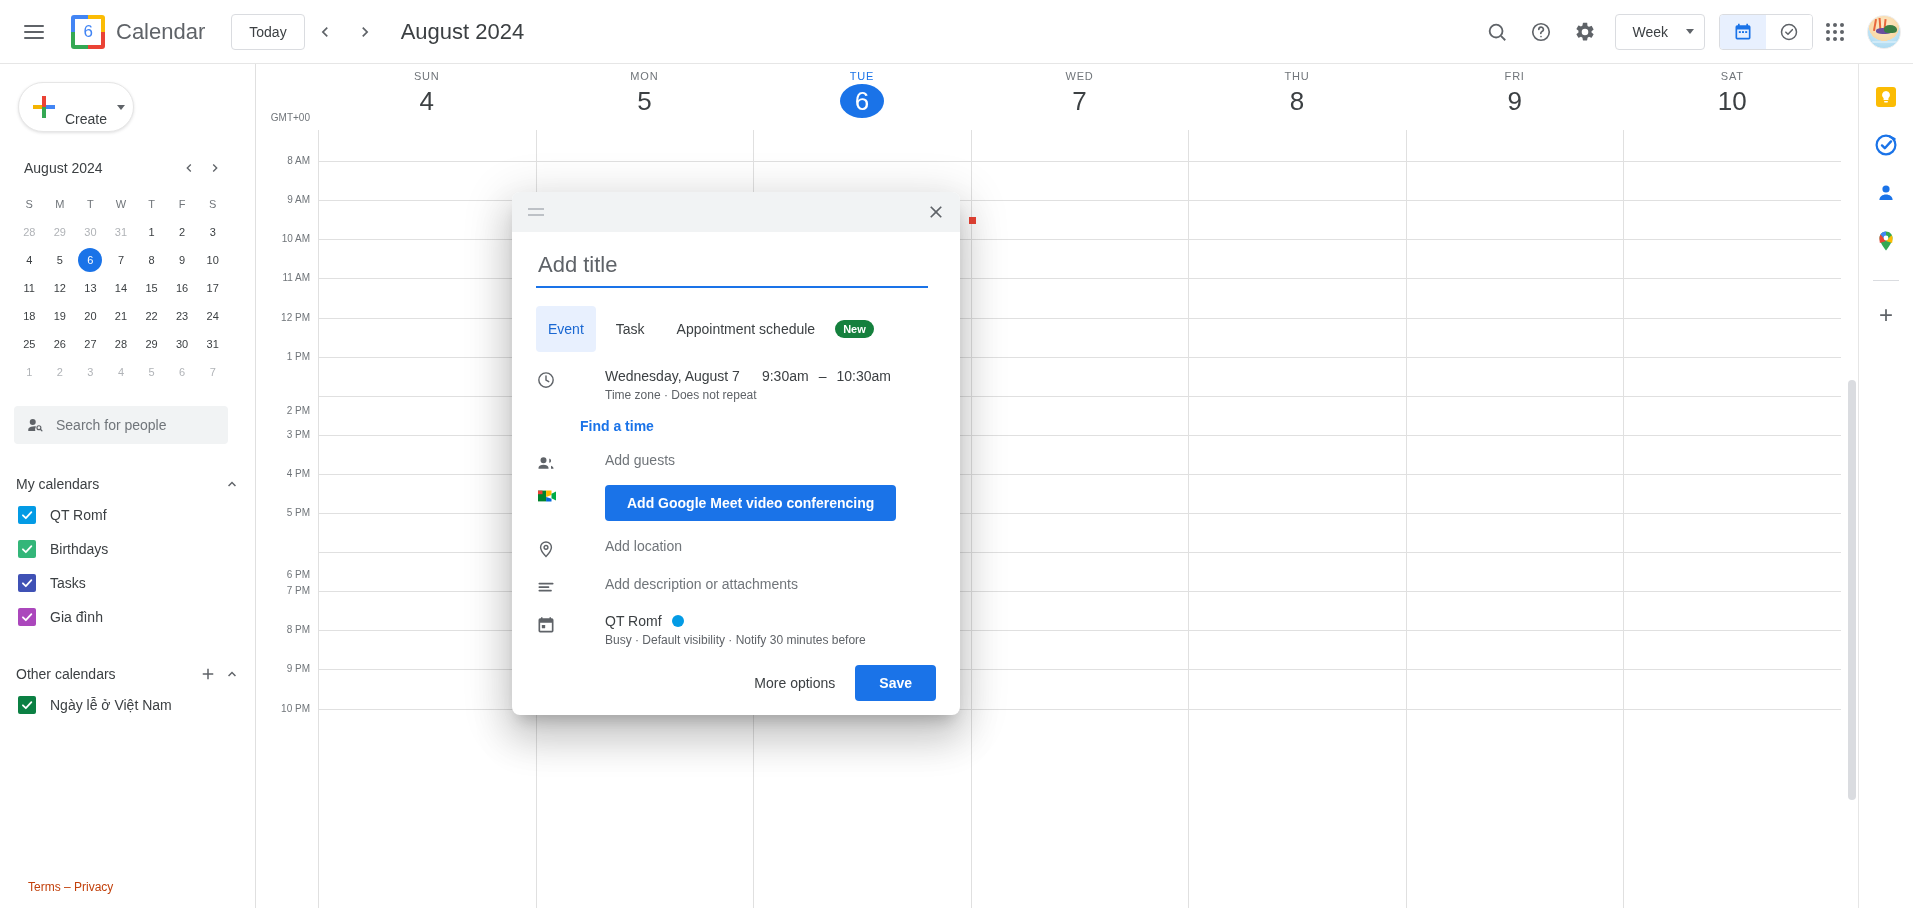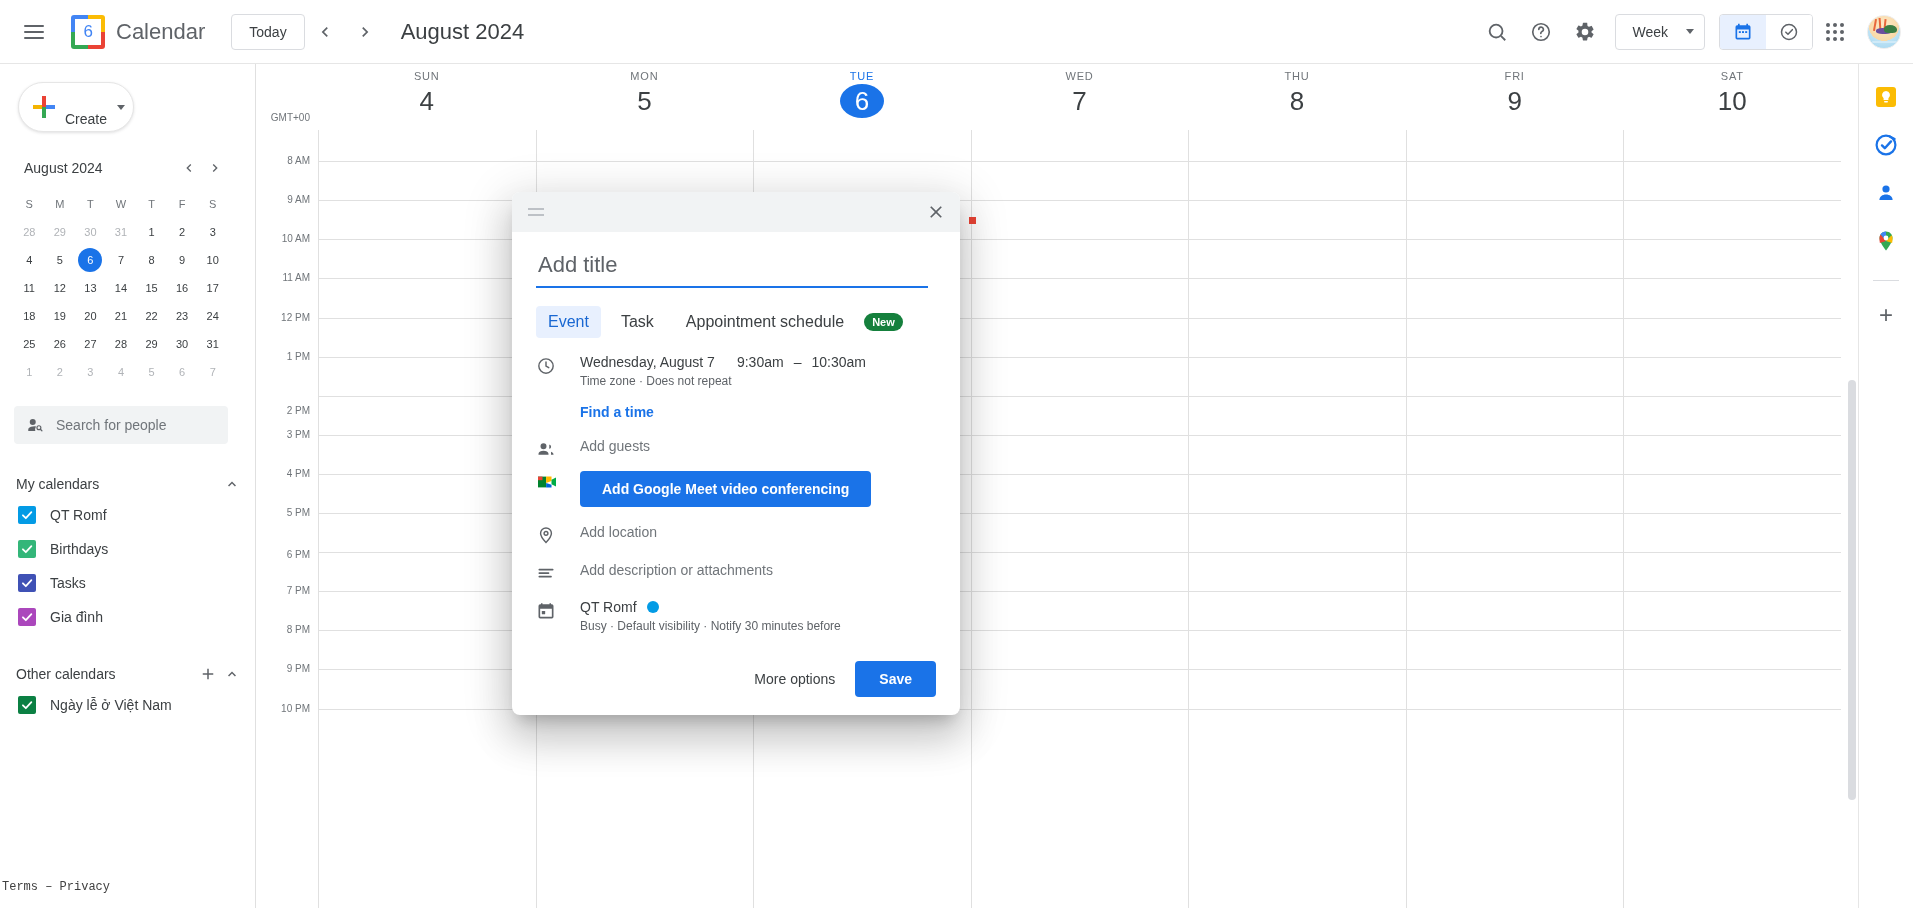--- a/index.html
+++ b/index.html
@@ -230,7 +230,7 @@
   .title-input::placeholder { color:#5f6368; opacity:1; }
   .tabs { display:flex; align-items:center; margin-top:18px; gap:0; }
   .tab {
-    font-size:16px; color:#3c4043; padding:7px 12px; border-radius:4px; cursor:pointer;
+    font-size:14px; color:#3c4043; padding:15px 12px; border-radius:4px; cursor:pointer;
   }
   .tab.active { background:#e8f0fe; color:#1967d2; font-weight:500; }
   .tab + .tab { margin-left:8px; }

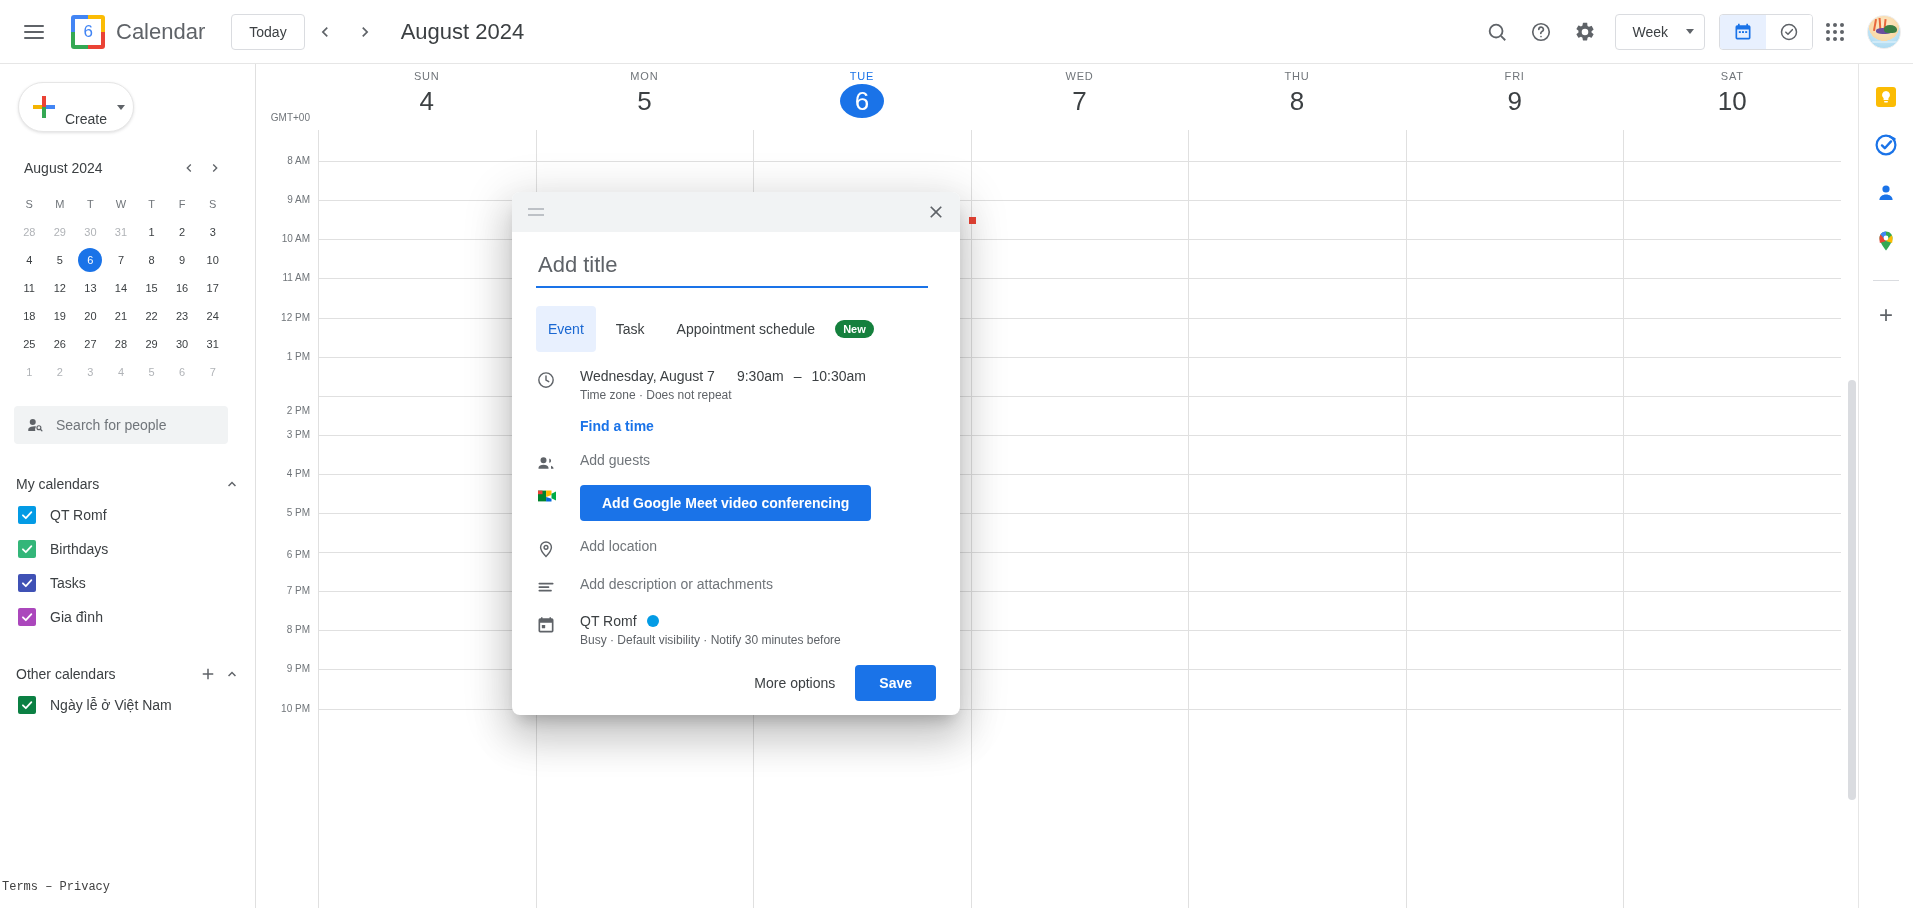--- a/index.html
+++ b/index.html
@@ -239,7 +239,7 @@
     border-radius:9px; margin-left:8px;
   }
 
-  .row { display:flex; margin-top:16px; }
+  .row { display:flex; margin-top:16px;gap:25px; }
   .row .ic { width:44px; flex:0 0 44px; display:flex; justify-content:flex-start; padding-top:2px; color:#5f6368;}
   .row .body { flex:1 1 auto; }
   .line1 { font-size:14px; color:#3c4043; display:flex; gap:0; align-items:baseline;}

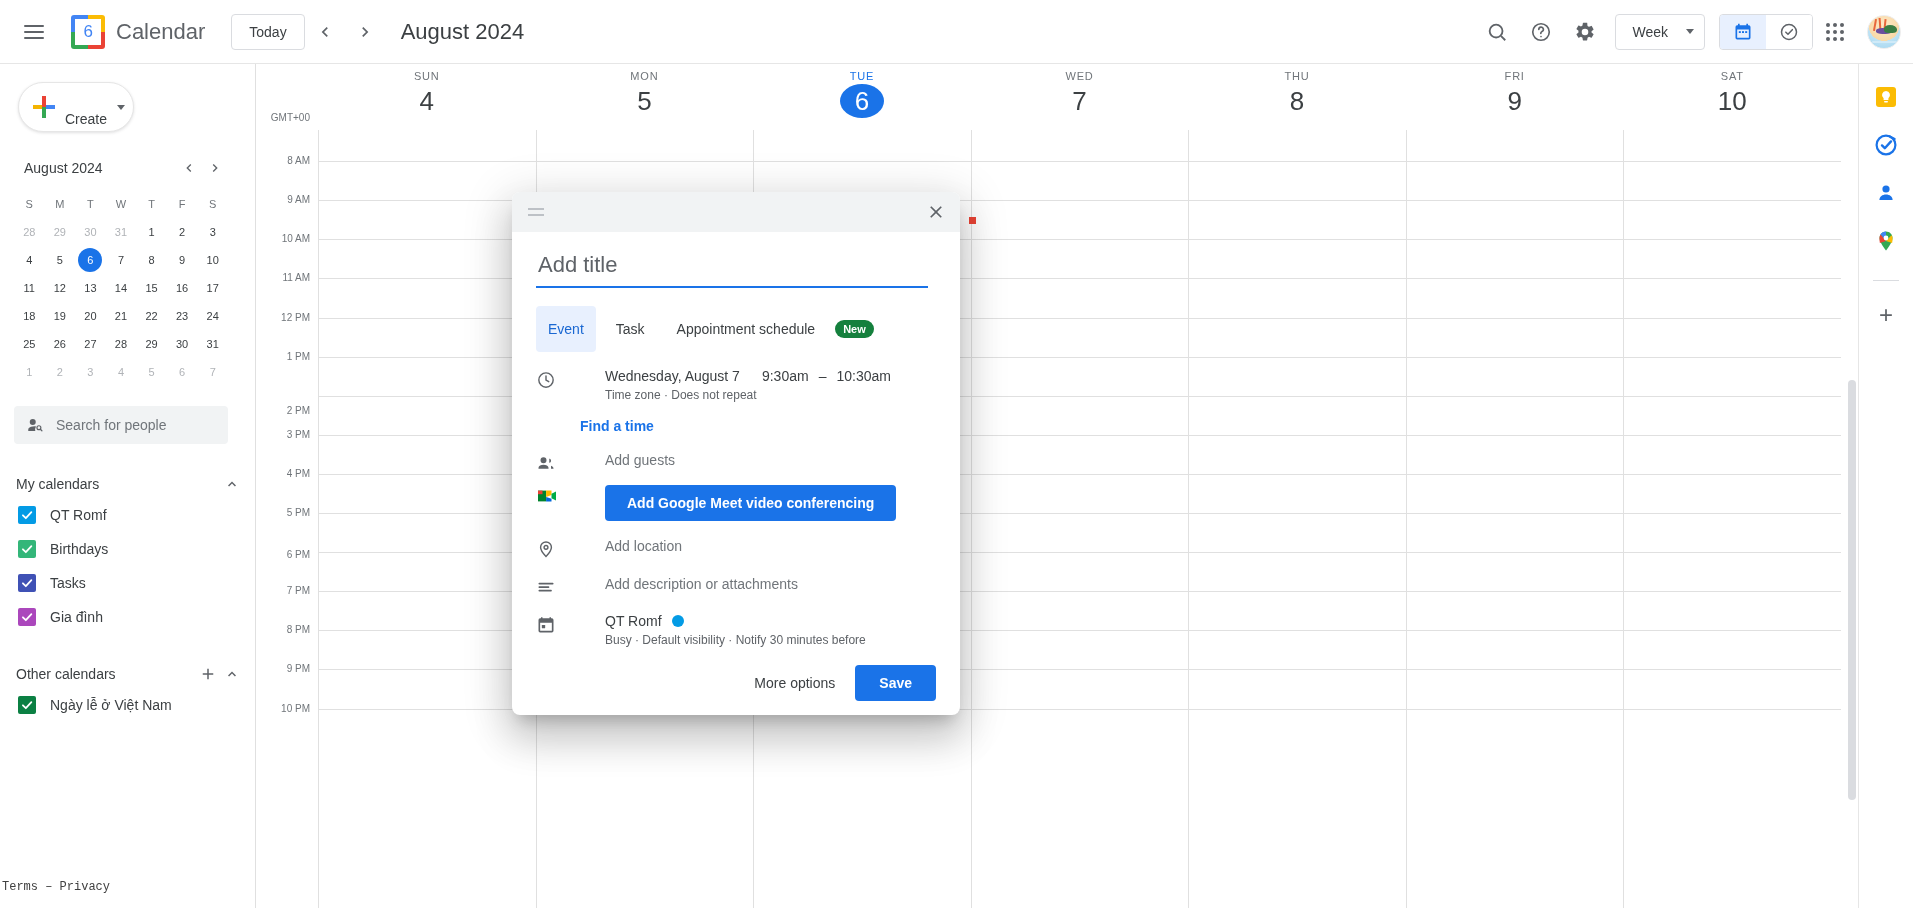--- a/index.html
+++ b/index.html
@@ -659,7 +659,7 @@
           <div class="tlabel" style="top: 304.8px;">3 PM</div>
           <div class="tlabel" style="top: 343.9px;">4 PM</div>
           <div class="tlabel" style="top: 383px;">5 PM</div>
-          <div class="tlabel" style="top: 425px; text-align: center;">6 PM</div>
+          <div class="tlabel" style="top: 445px; text-align: center;">6 PM</div>
           <div class="tlabel" style="top: 461.2px;">7 PM</div>
           <div class="tlabel" style="top: 500.3px;">8 PM</div>
           <div class="tlabel" style="top: 539.4px;">9 PM</div>

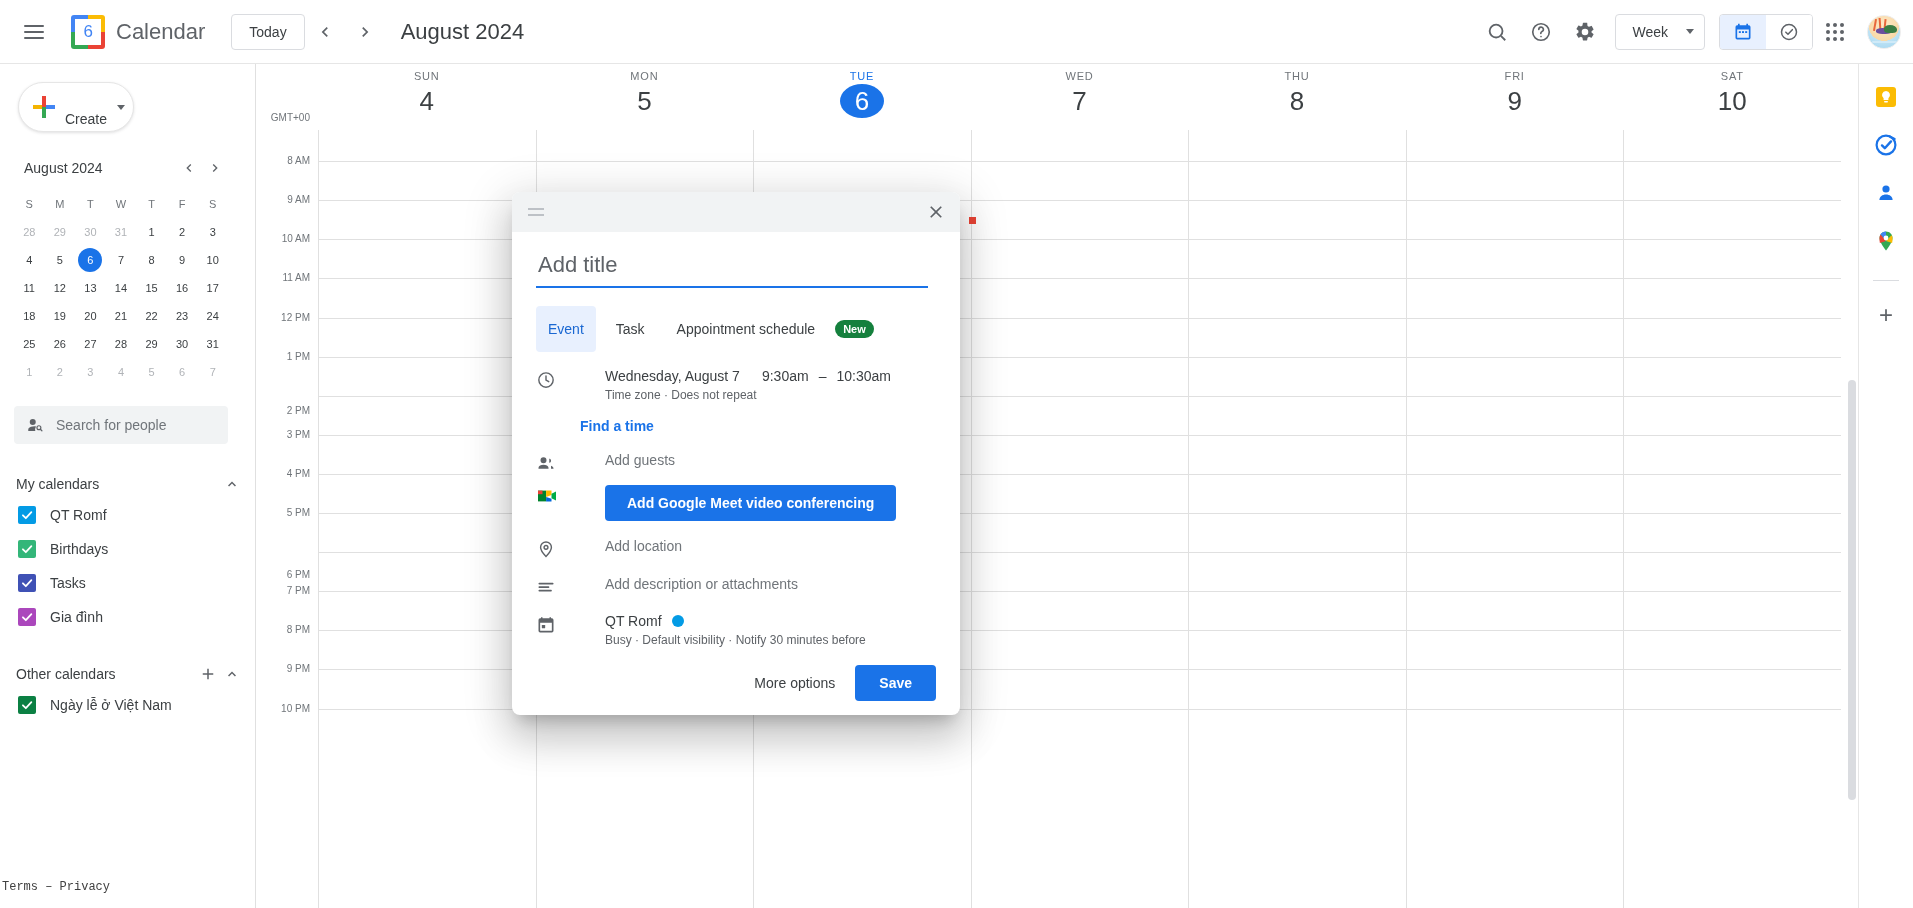--- a/index.html
+++ b/index.html
@@ -147,7 +147,7 @@
   .cbx svg { display:block; }
   .cal-name { font-size:14px; color:#3c4043; }
 
-  .terms { position:absolute; left:2px; bottom:14px; font-size:12px; color:#404040; cursor:pointer;font-family:Liberation Mono, monospace;}
+  .terms { position:absolute; left:28px; bottom:14px; font-size:12px; color:#c2410c; cursor:pointer;}
 
   
   .gridarea {

